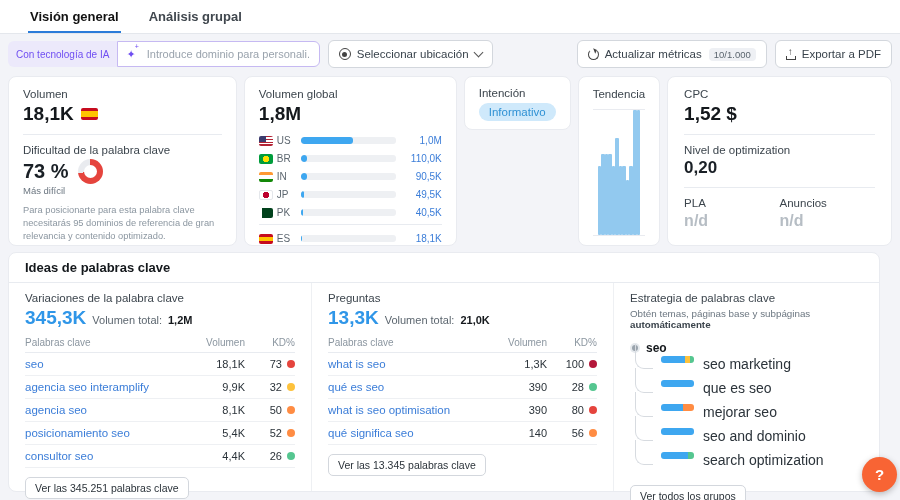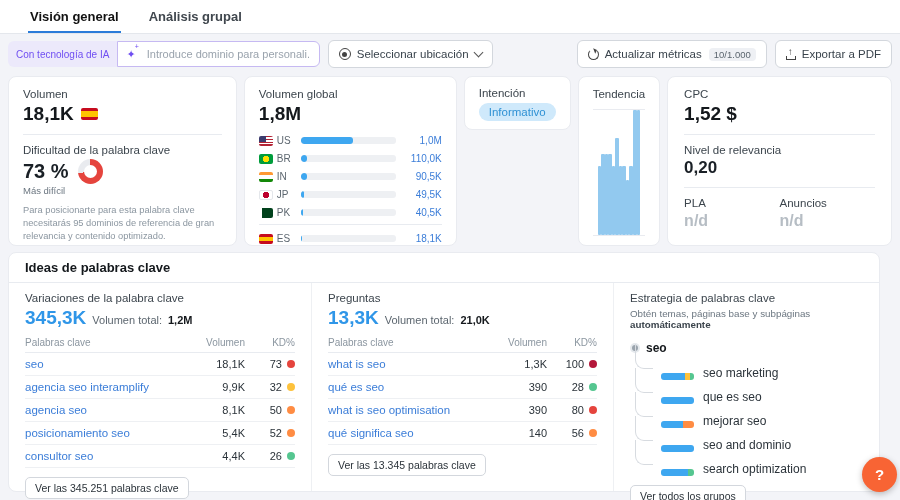--- a/index.html
+++ b/index.html
@@ -285,7 +285,7 @@
       <div class="lbl">CPC</div>
       <div class="big">1,52 $</div>
       <div class="hr"></div>
-      <div class="lbl">Nivel de relevancia</div>
+      <div class="lbl">Nivel de optimization</div>
       <div class="mid">0,20</div>
       <div class="hr"></div>
       <div class="nd-cols">

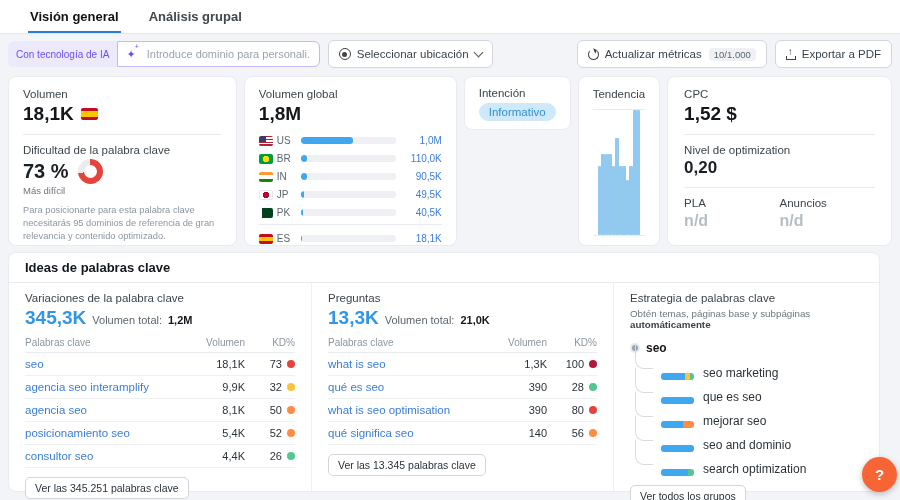--- a/index.html
+++ b/index.html
@@ -117,7 +117,7 @@
   .t-root{display:flex;align-items:center;gap:8px;font-size:12px;font-weight:700;color:#14181c;height:16px;}
   .t-dot{width:6px;height:6px;border-radius:50%;background:#9aa4ad;box-shadow:0 0 0 2px #e5e9ed;margin-left:2px;}
   .t-kids{margin-left:5px;}
-  .t-kid{position:relative;display:flex;align-items:flex-end;height:24px;padding-left:26px;font-size:12px;color:#2b333a;cursor:pointer;}
+  .t-kid{position:relative;display:flex;align-items:flex-start;height:24px;padding-left:26px;font-size:14px;color:#2b333a;cursor:pointer;}
   .t-kid::before{content:"";position:absolute;left:0;top:-12px;width:17px;height:24px;
     border-left:1px solid #d7dbe0;border-bottom:1px solid #d7dbe0;border-bottom-left-radius:9px;}
   .mbar{display:flex;height:7px;border-radius:3px;overflow:hidden;margin-right:9px;flex:none;}

